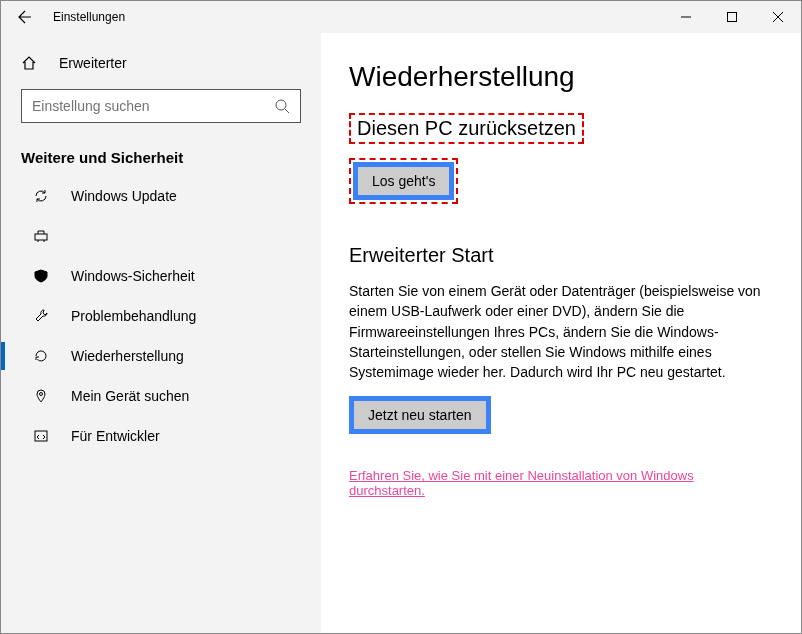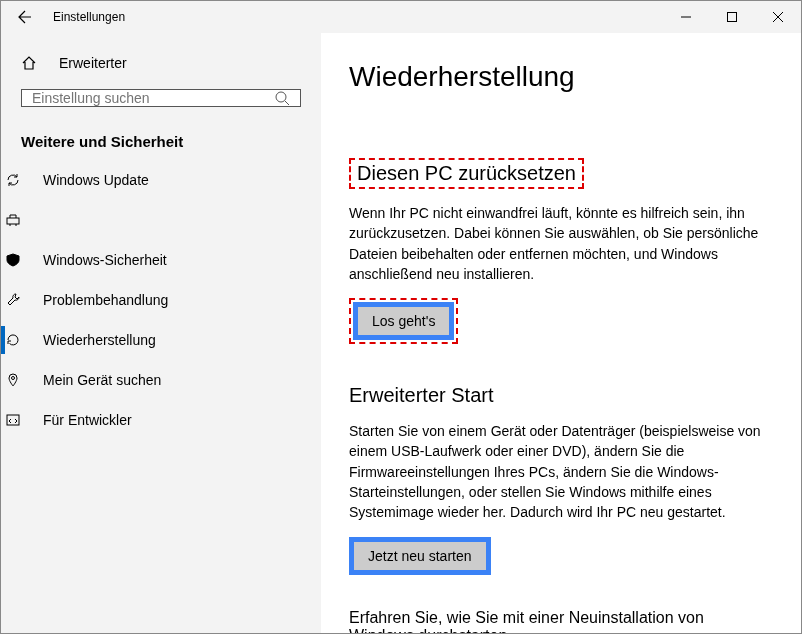--- a/index.html
+++ b/index.html
@@ -16,7 +16,7 @@
   .home-row .icon { width: 20px; display:flex; align-items:center; }
   .home-row .lbl { margin-left: 18px; }
   .search-wrap { padding: 8px 20px 8px 20px; }
-  .search { width: 280px; height: 18px; border: 1px solid #555; background: #fff; display: flex; align-items: center; padding: 0 10px; }
+  .search { width: 280px; height: 18px; border: 1px solid #555; background: #fff; display: flex; align-items: center; padding: 16px 10px; }
   .search input { flex:1; border:0; outline:0; font-size: 14px; color:#666; background:transparent; }
   .section-head { padding: 18px 20px 10px 20px; font-weight: 600; font-size: 15px; }
   .nav-item { display: flex; align-items: center; padding: 12px 4px; font-size: 14px; position: relative; }

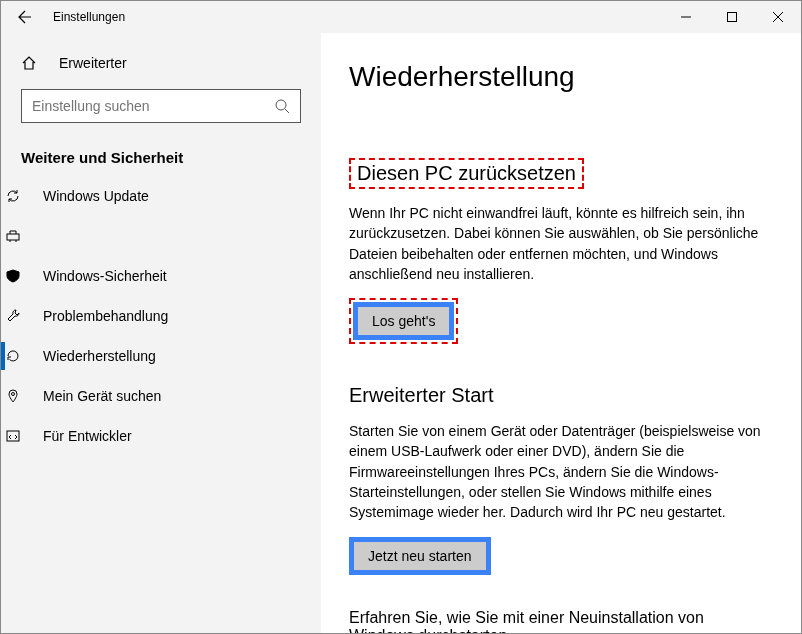--- a/index.html
+++ b/index.html
@@ -30,7 +30,7 @@
   .btn { display:inline-block; background:#ccc; border:5px solid #3b82f6; padding: 6px 14px; font-size: 14px; }
   .sec-gap { height: 34px; }
   .link { color:#000000; font-size: 16px; }
-  .highlight-box { border: 2px dashed #d00; padding: 2px 6px; display:inline-block;margin-top:45px; }
+  .highlight-box { border: 2px dashed #d00; padding: 2px 6px; display:inline-block; }
   .highlight-btn { border: 2px dashed #d00; padding: 2px; display:inline-block; }
   svg { display:block; }
 </style>

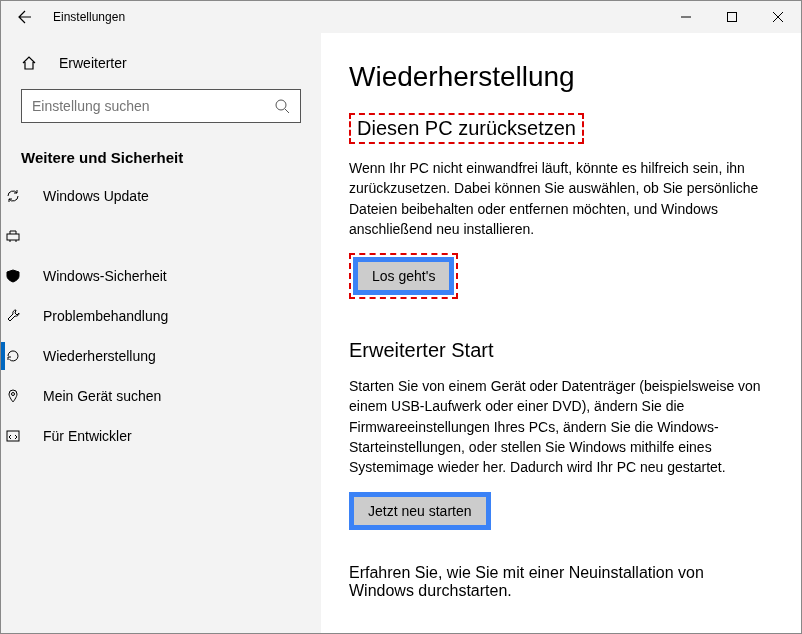--- a/index.html
+++ b/index.html
@@ -157,7 +157,6 @@
         <div class="sec-title" style="margin:0">Diesen PC zurücksetzen</div>
       </span>
       <div style="height:14px"></div>
-      <div class="sec-text">Wenn Ihr PC nicht einwandfrei läuft, könnte es hilfreich sein, ihn zurückzusetzen. Dabei können Sie auswählen, ob Sie persönliche Dateien beibehalten oder entfernen möchten, und Windows anschließend neu installieren.</div>
       <span class="highlight-btn">
         <span class="btn">Los geht's</span>
       </span>

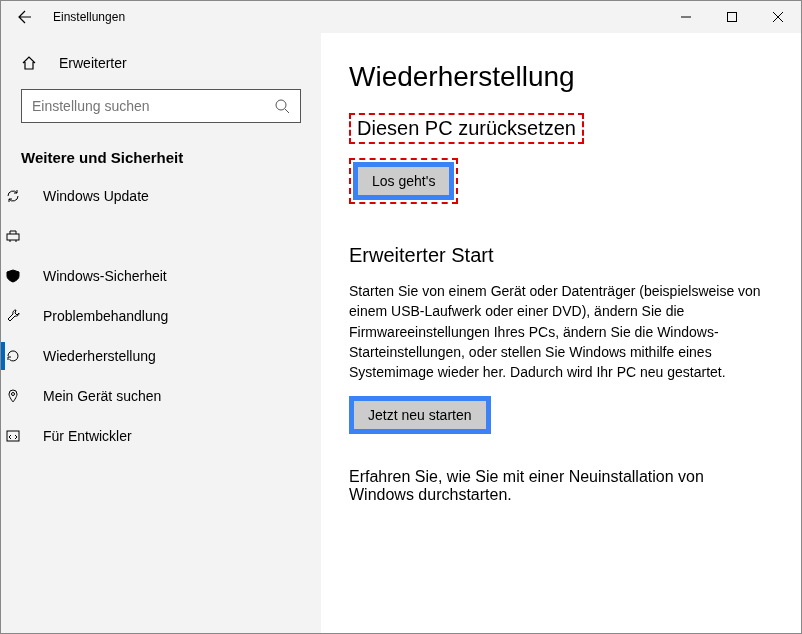--- a/index.html
+++ b/index.html
@@ -19,7 +19,7 @@
   .search { width: 280px; height: 18px; border: 1px solid #555; background: #fff; display: flex; align-items: center; padding: 16px 10px; }
   .search input { flex:1; border:0; outline:0; font-size: 14px; color:#666; background:transparent; }
   .section-head { padding: 18px 20px 10px 20px; font-weight: 600; font-size: 15px; }
-  .nav-item { display: flex; align-items: center; padding: 12px 4px; font-size: 14px; position: relative; }
+  .nav-item { display: flex; align-items: center; padding: 12px 32px; font-size: 14px; position: relative; }
   .nav-item .icon { width: 20px; display:flex; align-items:center; justify-content:flex-start; }
   .nav-item .lbl { margin-left: 18px; }
   .nav-item.active::before { content:""; position:absolute; left:0; top:6px; bottom:6px; width:4px; background:#0067c0; }

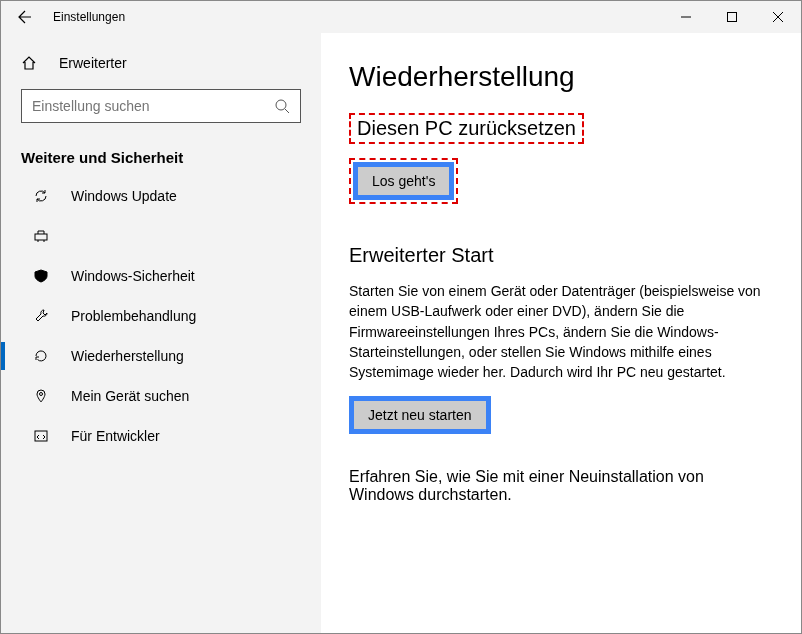--- a/index.html
+++ b/index.html
@@ -29,7 +29,7 @@
   .sec-text { font-size: 14px; line-height: 1.45; max-width: 440px; margin-bottom: 14px; }
   .btn { display:inline-block; background:#ccc; border:5px solid #3b82f6; padding: 6px 14px; font-size: 14px; }
   .sec-gap { height: 34px; }
-  .link { color:#000000; font-size: 16px; }
+  .link { color:#ec4899; font-size: 13px; text-decoration: underline; }
   .highlight-box { border: 2px dashed #d00; padding: 2px 6px; display:inline-block; }
   .highlight-btn { border: 2px dashed #d00; padding: 2px; display:inline-block; }
   svg { display:block; }

